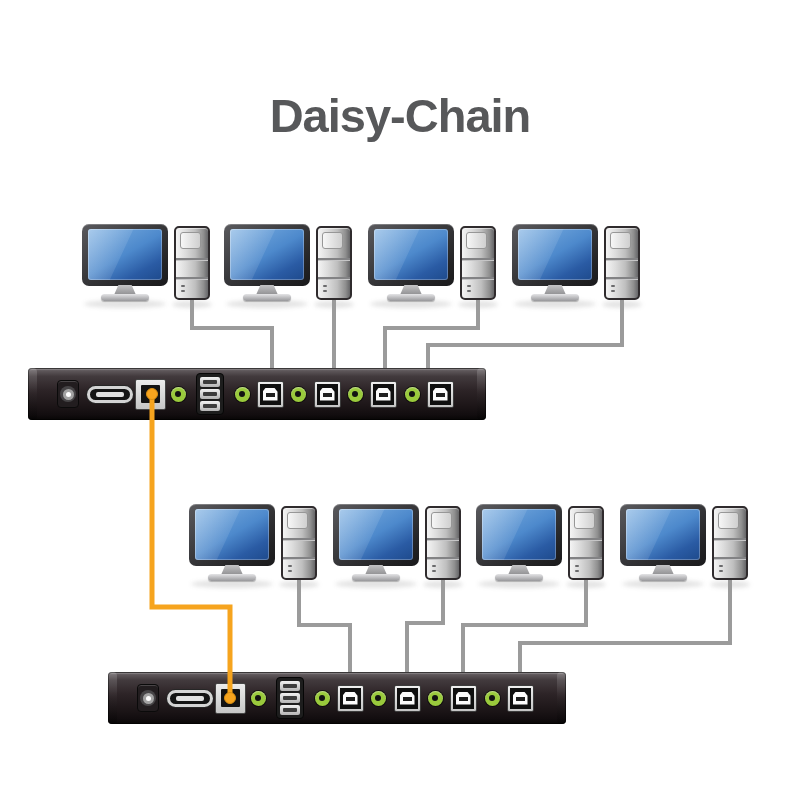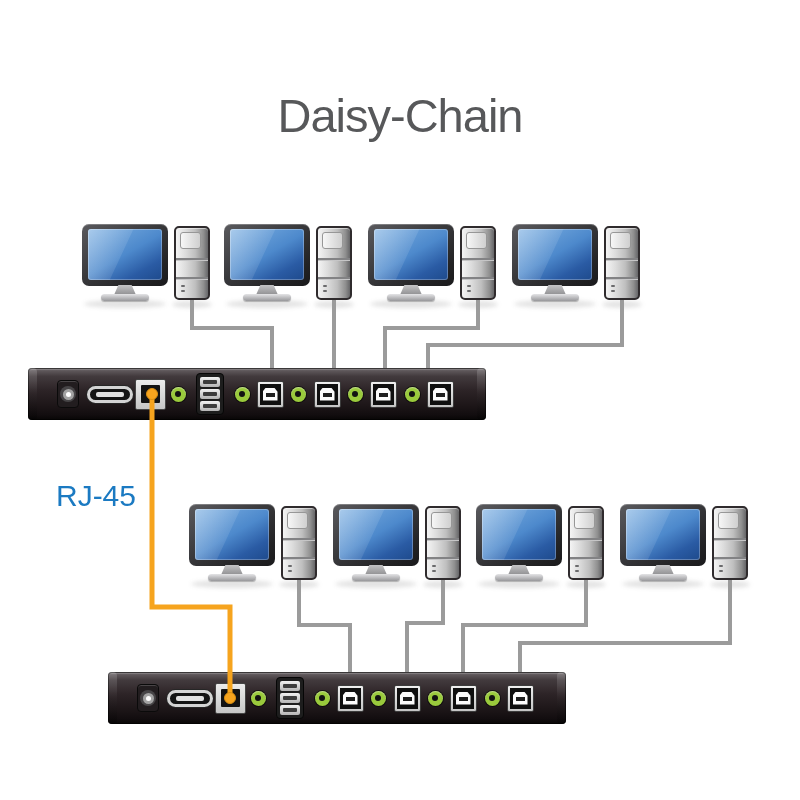--- a/index.html
+++ b/index.html
@@ -12,7 +12,7 @@
   
   #title{
     position:absolute;left:0;right:0;top:88px;margin:0;text-align:center;
-    font-size:47px;font-weight:normal;letter-spacing:-1px;color:var(--title-color,#57585a);
+    font-size:47px;font-weight:bold;letter-spacing:-1px;color:var(--title-color,#57585a);
   }
 
   

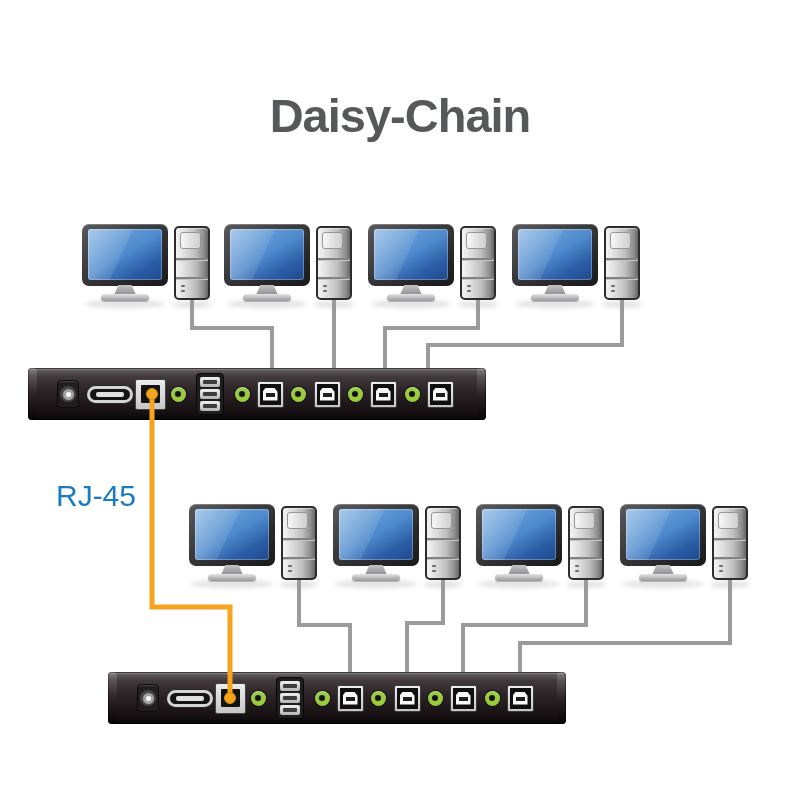--- a/index.html
+++ b/index.html
@@ -415,7 +415,6 @@
     </svg>
 
   <div id="cable-label">
-    <div>RJ-45</div>
   </div>
 </div>
 

